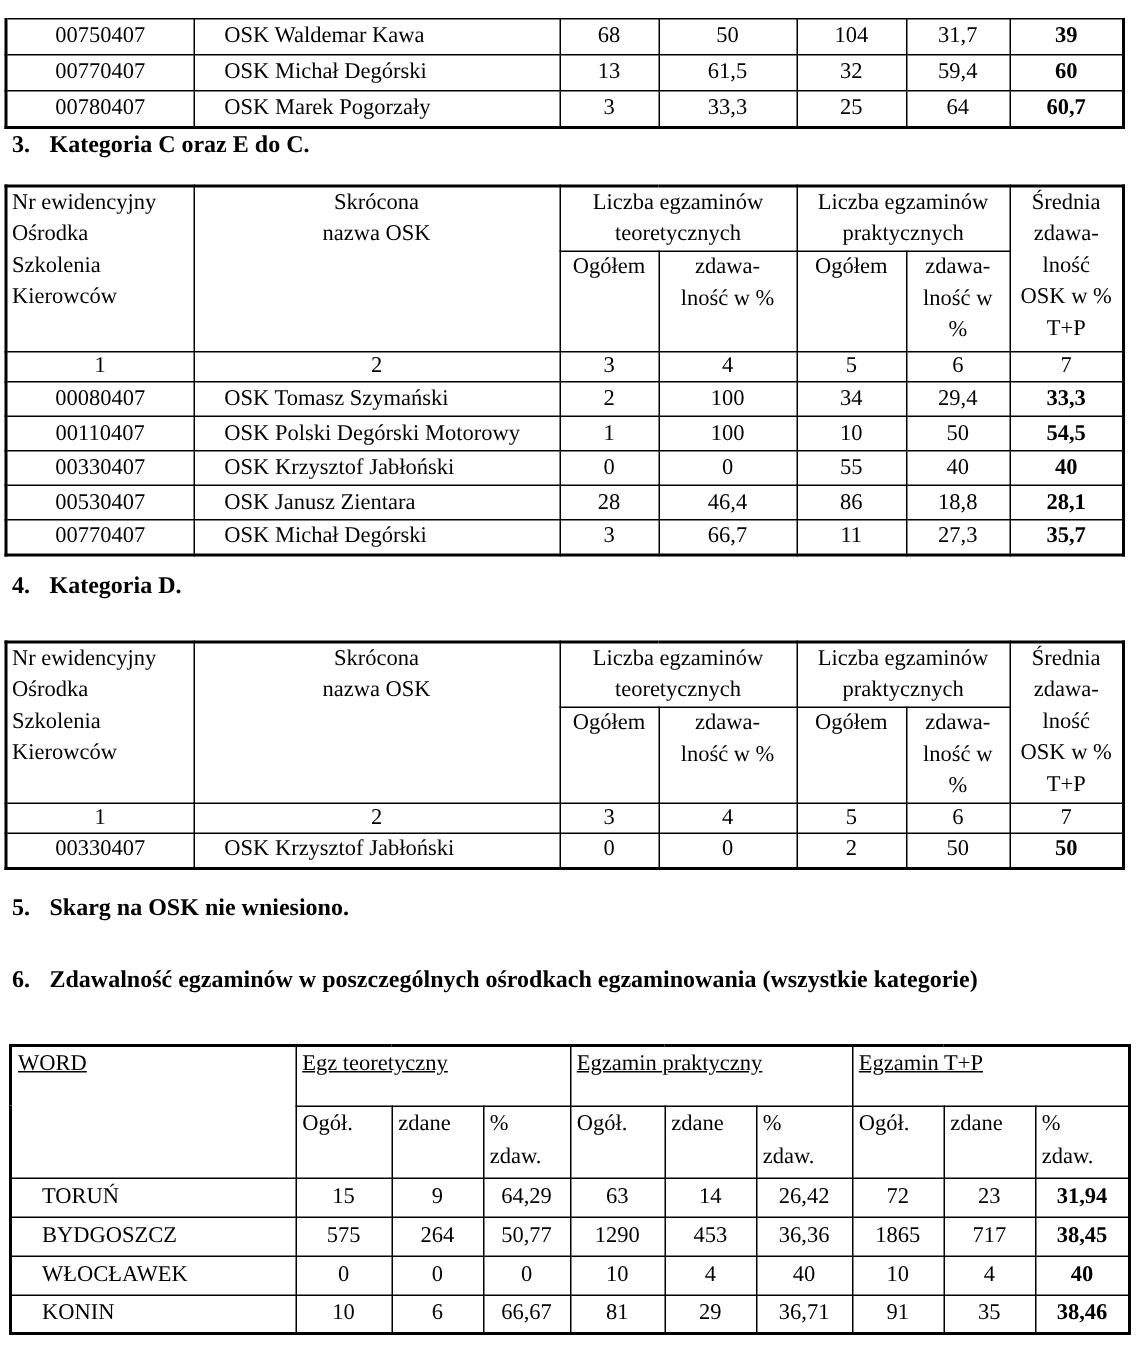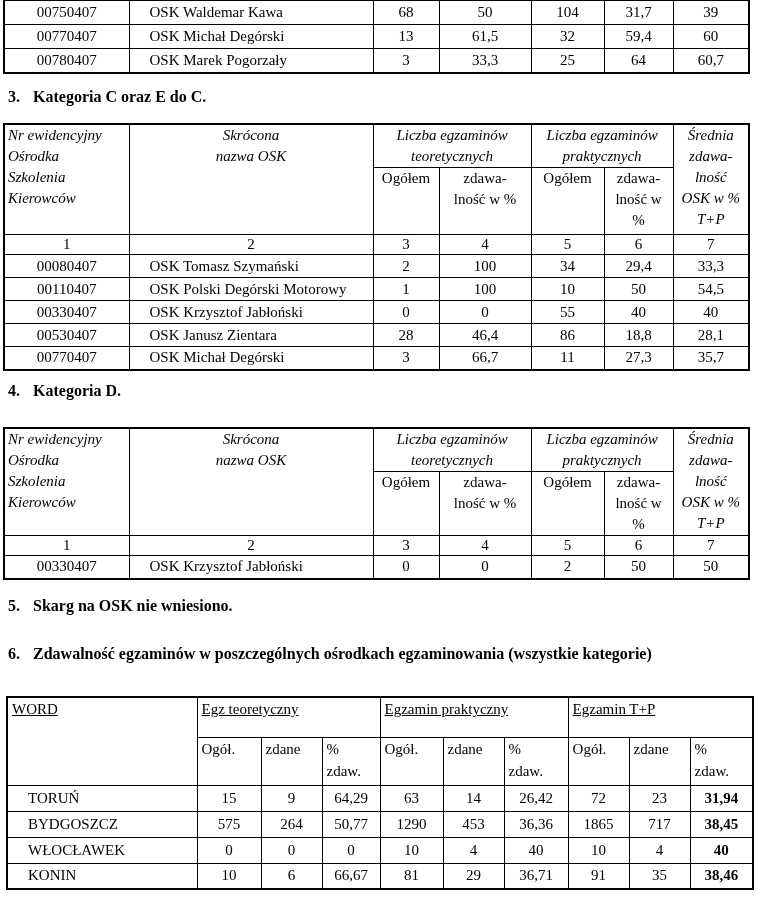--- a/index.html
+++ b/index.html
@@ -51,7 +51,7 @@
   .osk-table tr.num-row { height: 20px; }
   .osk-table tr.num-row th { line-height: 18px; vertical-align: top; }
 
-  #tableA { position: absolute; top: 0; left: 3px; border-top-width: 1px; border-radius: 12px; }
+  #tableA { position: absolute; top: 12px; left: 3px; border-top-width: 1px; border-radius: 12px; }
   #tableA tbody tr { height: 24px; }
   #tableB { position: absolute; top: 123px; left: 3px; }
   #tableC { position: absolute; top: 427px; left: 3px; }

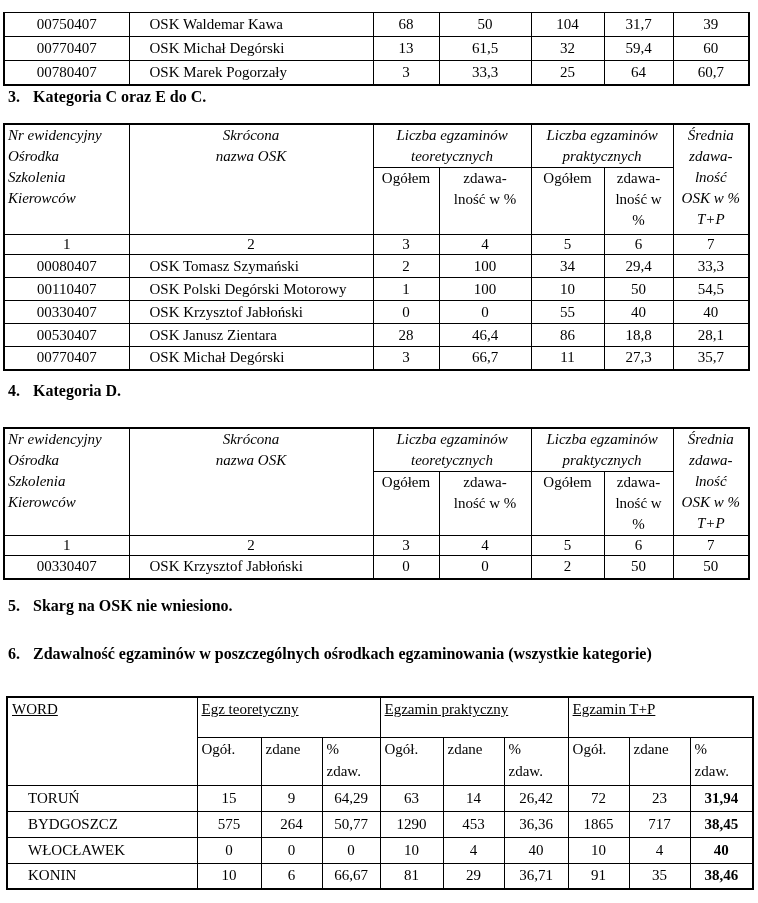--- a/index.html
+++ b/index.html
@@ -43,7 +43,7 @@
   .osk-table { width: 745px; }
   .osk-table tbody tr { height: 23px; }
   .osk-table tbody td:nth-child(2) { text-align: left; padding-left: 20px; }
-  .osk-table tbody td:last-child { font-weight: normal; }
+  .osk-table tbody td:last-child { font-weight: bold; }
   .osk-table .c-nr { text-align: left; padding-left: 3px; }
   .osk-table tr.r1 { height: 42px; }
   .osk-table tr.r1 th { vertical-align: top; font-style: italic; }

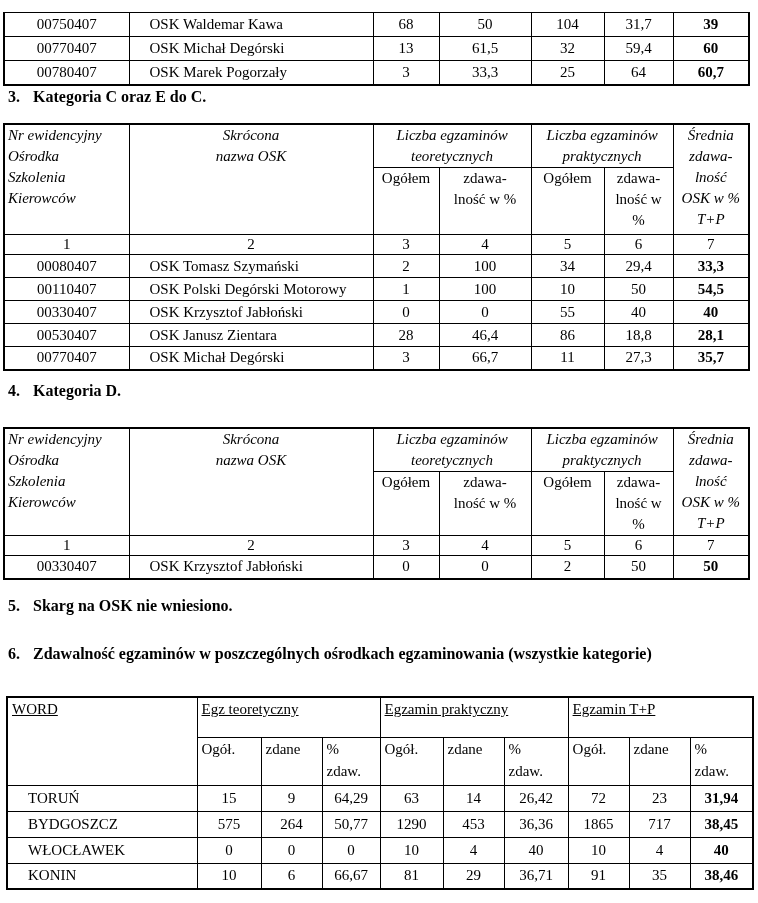--- a/index.html
+++ b/index.html
@@ -46,7 +46,7 @@
   .osk-table tbody td:last-child { font-weight: bold; }
   .osk-table .c-nr { text-align: left; padding-left: 3px; }
   .osk-table tr.r1 { height: 42px; }
-  .osk-table tr.r1 th { vertical-align: top; font-style: italic; }
+  .osk-table tr.r1 th { vertical-align: top; }
   .osk-table tr.r2 { height: 67px; }
   .osk-table tr.num-row { height: 20px; }
   .osk-table tr.num-row th { line-height: 18px; vertical-align: top; }

